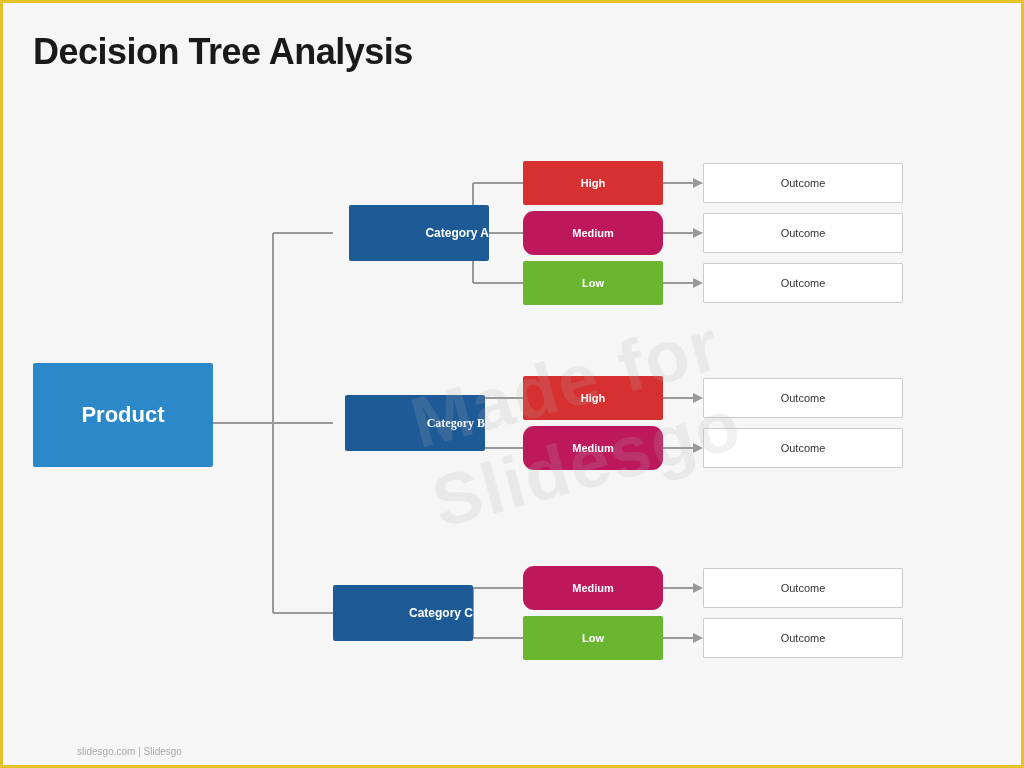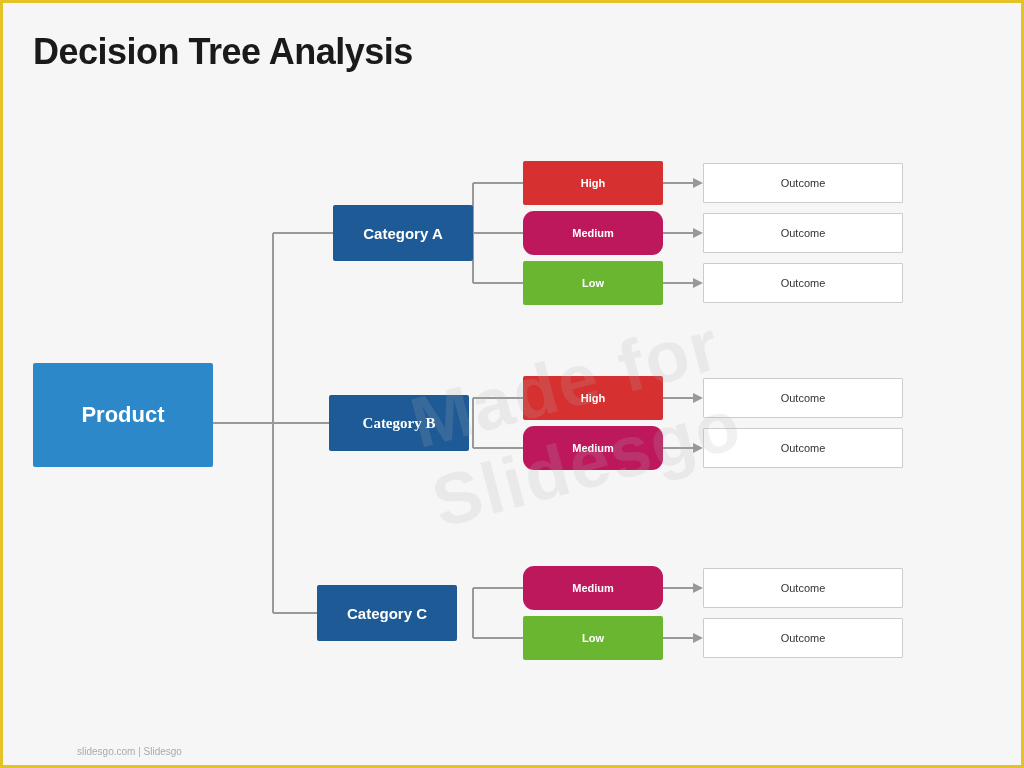--- a/index.html
+++ b/index.html
@@ -45,16 +45,17 @@
     .category-node {
       background: #1e5a96;
       color: white;
-      font-size: 15px;
+      font-size: 12px;
       font-weight: 600;
       width: 140px;
       height: 56px;
       display: flex;
       align-items: center;
-      justify-content: center;
+      justify-content: flex-end;
       border-radius: 2px;
       position: relative;
       flex-shrink: 0;
+      margin-left: 16px;
     }
 
     .level-box {

